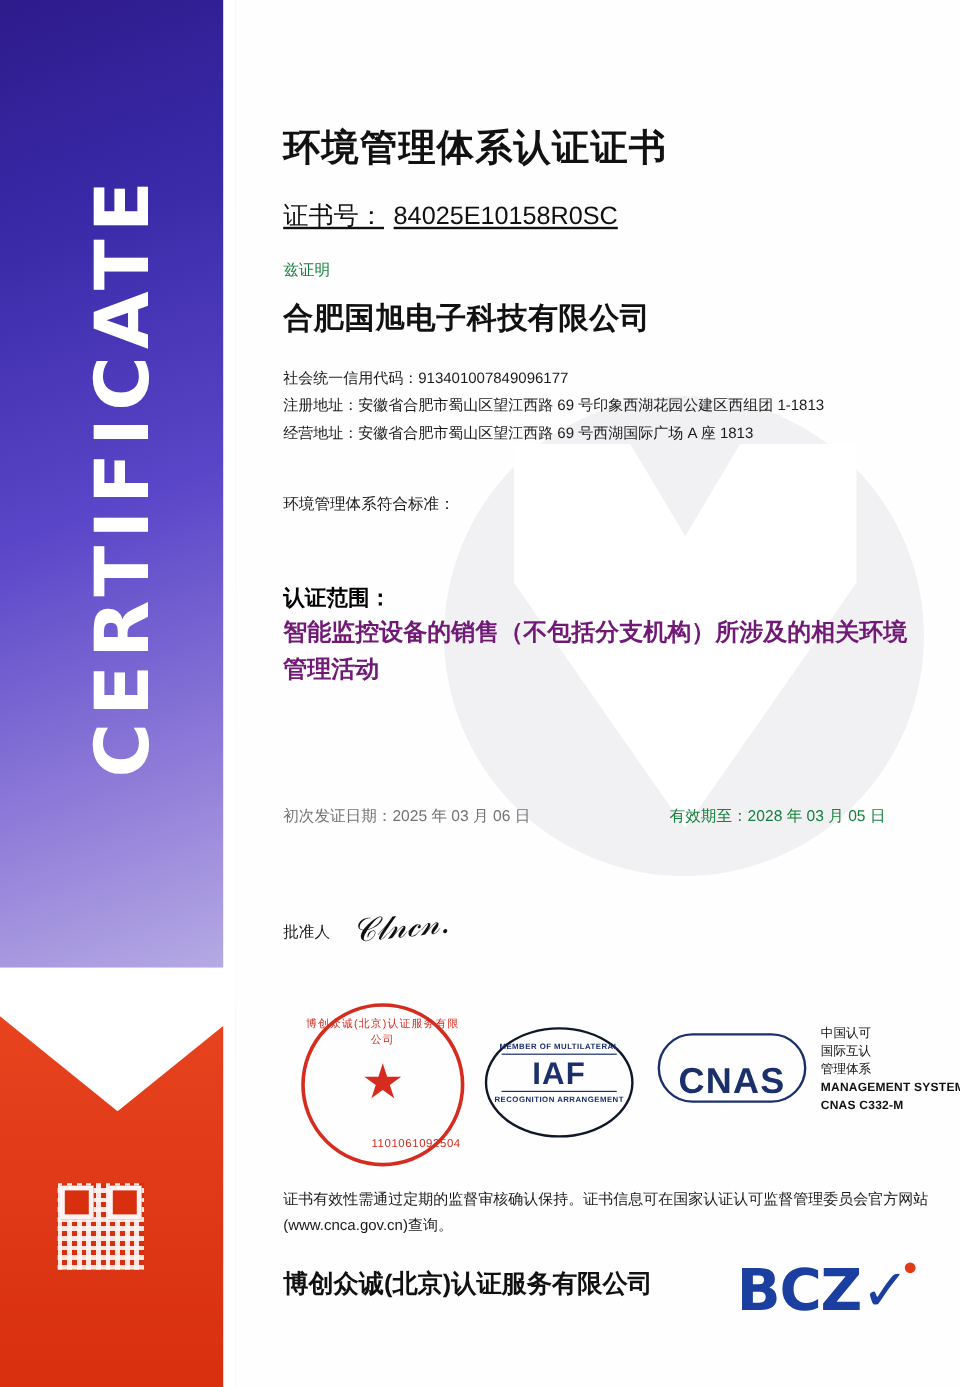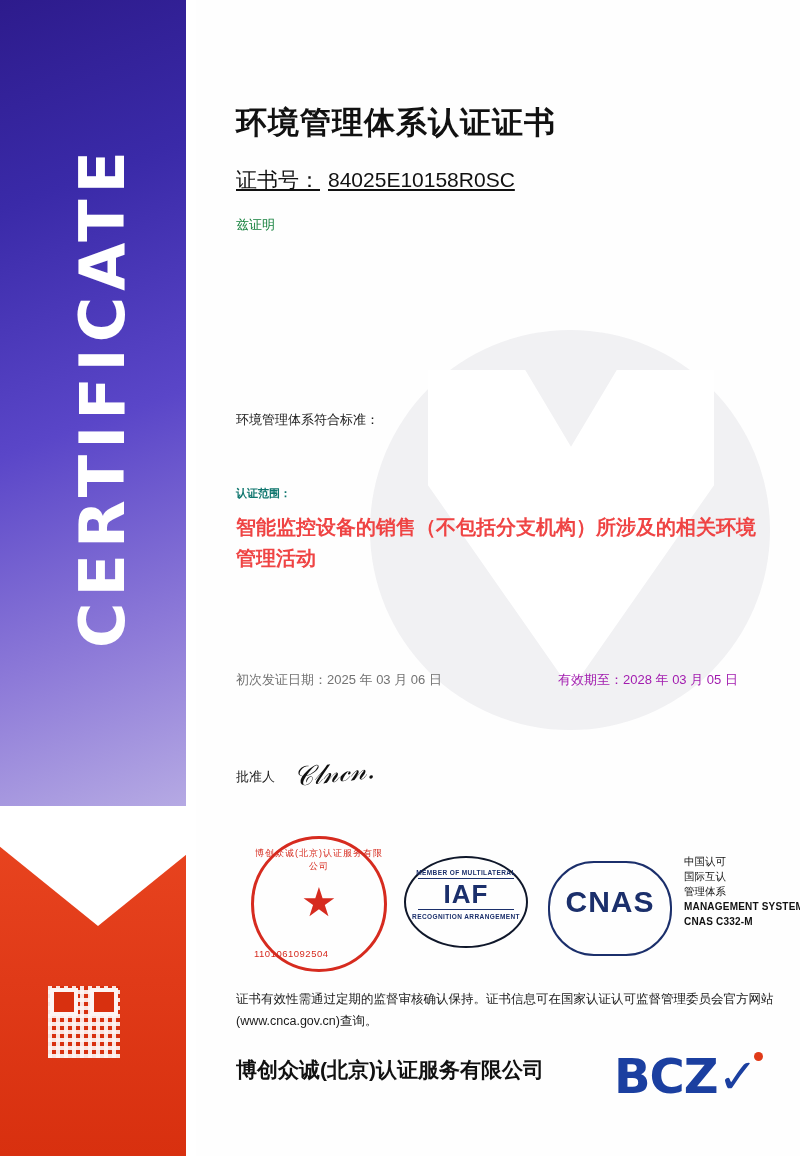--- a/index.html
+++ b/index.html
@@ -427,6 +427,7 @@
 
     <div class="hereby">兹证明</div>
 
+    <div class="company">合肥国旭电子科技有限公司</div>
 
 
     <div class="std-label">环境管理体系符合标准：</div>

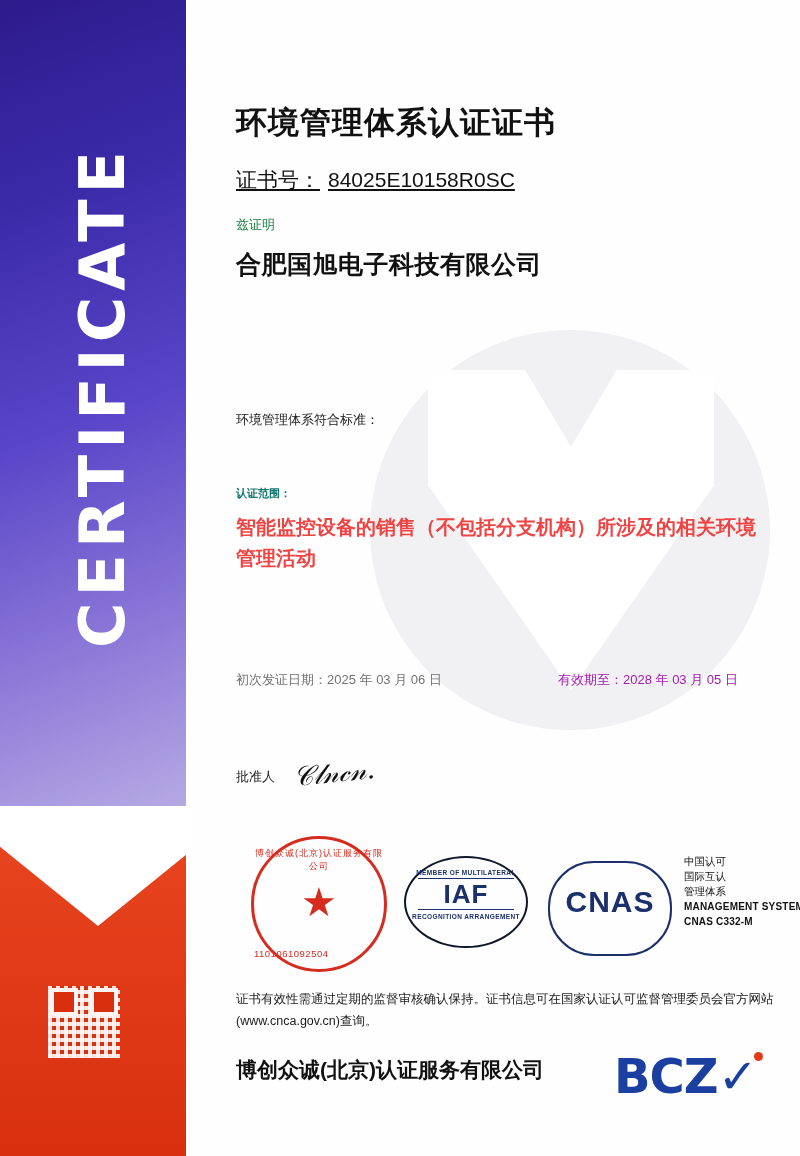--- a/index.html
+++ b/index.html
@@ -429,6 +429,17 @@
 
     <div class="company">合肥国旭电子科技有限公司</div>
 
+    <div class="info-block">
+      <div class="info-row">
+        <span class="label">社会统一信用代码：</span><span>913401007849096177</span>
+      </div>
+      <div class="info-row">
+        <span class="label">注册地址：</span><span>安徽省合肥市蜀山区望江西路 69 号印象西湖花园公建区西组团 1-1813</span>
+      </div>
+      <div class="info-row">
+        <span class="label">经营地址：</span><span>安徽省合肥市蜀山区望江西路 69 号西湖国际广场 A 座 1813</span>
+      </div>
+    </div>
 
     <div class="std-label">环境管理体系符合标准：</div>
 

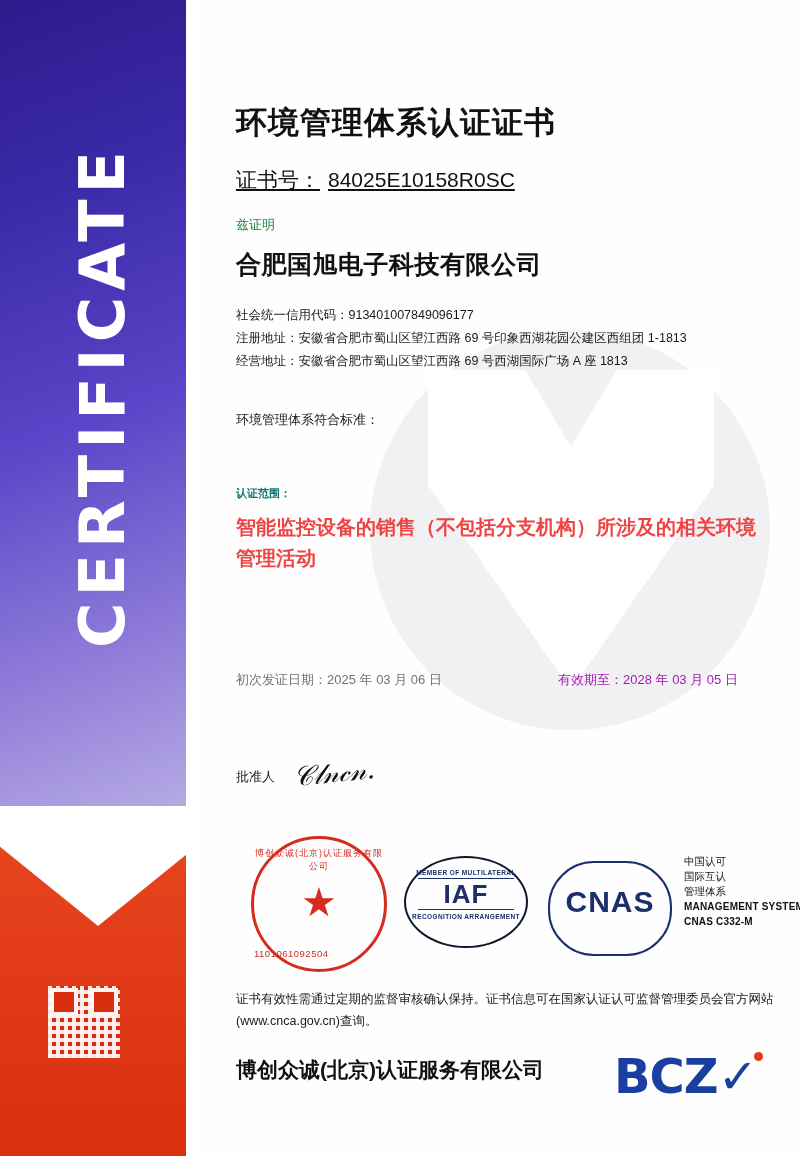--- a/index.html
+++ b/index.html
@@ -196,9 +196,9 @@
     position: absolute;
     left: 0;
     top: 470px;
-    font-size: 11px;
-    font-weight: 700;
-    color: #0f766e;
+    font-size: 18px;
+    font-weight: 700;
+    color: #000000;
   }
   .scope-value {
     position: absolute;

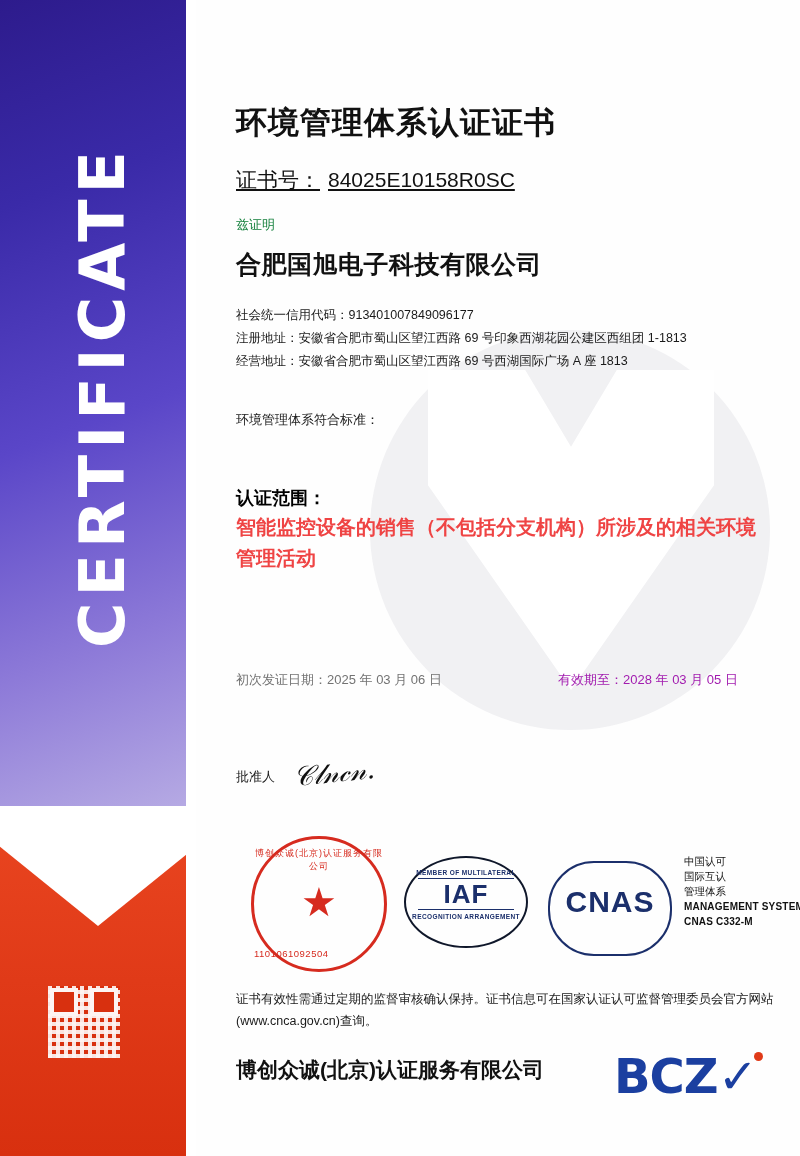--- a/index.html
+++ b/index.html
@@ -208,7 +208,7 @@
     font-size: 20px;
     font-weight: 700;
     line-height: 31px;
-    color: #ef4444;
+    color: #701a75;
   }
   .date-issue {
     position: absolute;

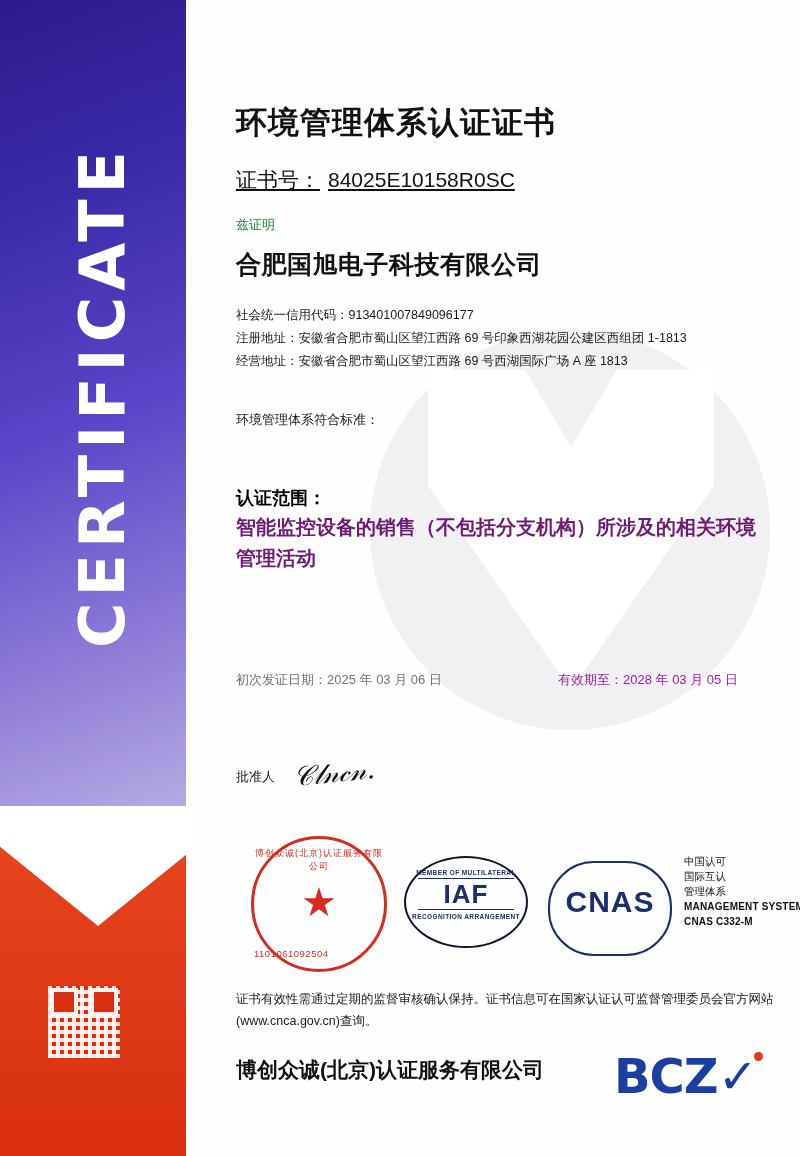--- a/index.html
+++ b/index.html
@@ -222,7 +222,7 @@
     left: 322px;
     top: 655px;
     font-size: 13px;
-    color: #a21caf;
+    color: #15803d;
   }
   .approver {
     position: absolute;

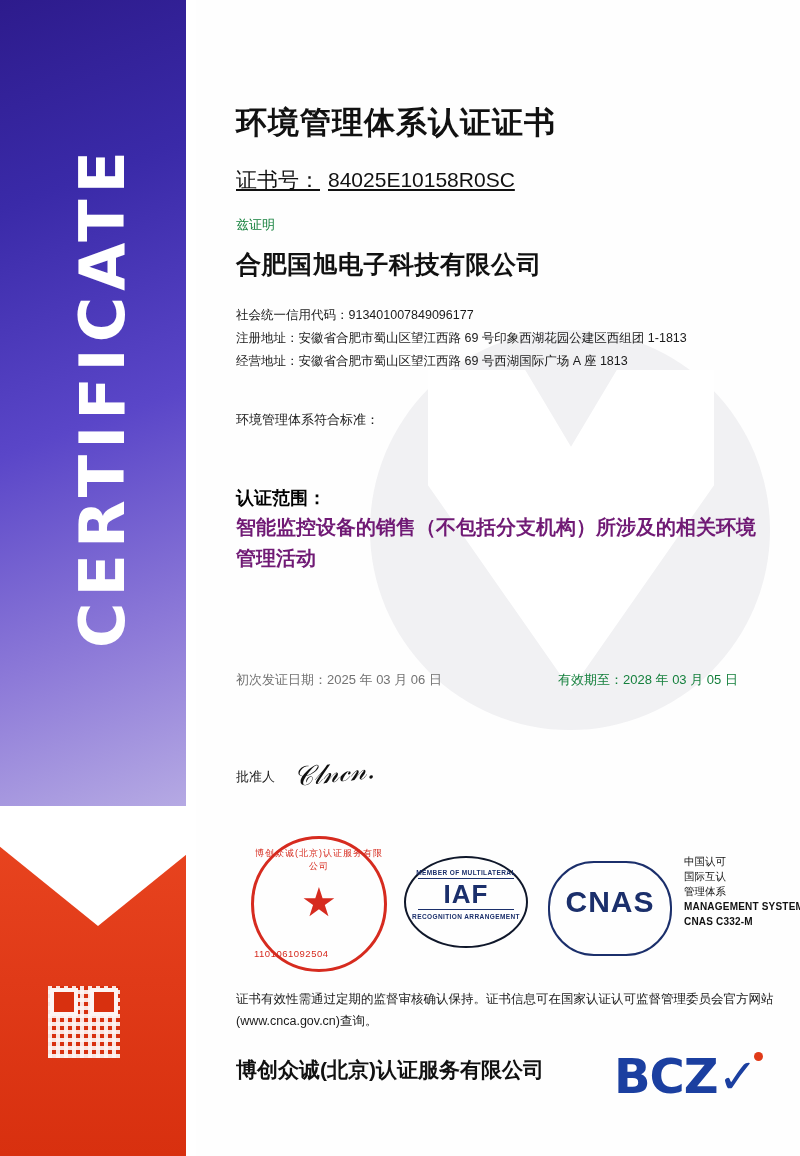--- a/index.html
+++ b/index.html
@@ -322,7 +322,7 @@
     left: 312px;
     top: 845px;
     width: 124px;
-    height: 95px;
+    height: 58px;
     border: 2px solid #1b2f6b;
     border-radius: 46px;
     box-sizing: border-box;

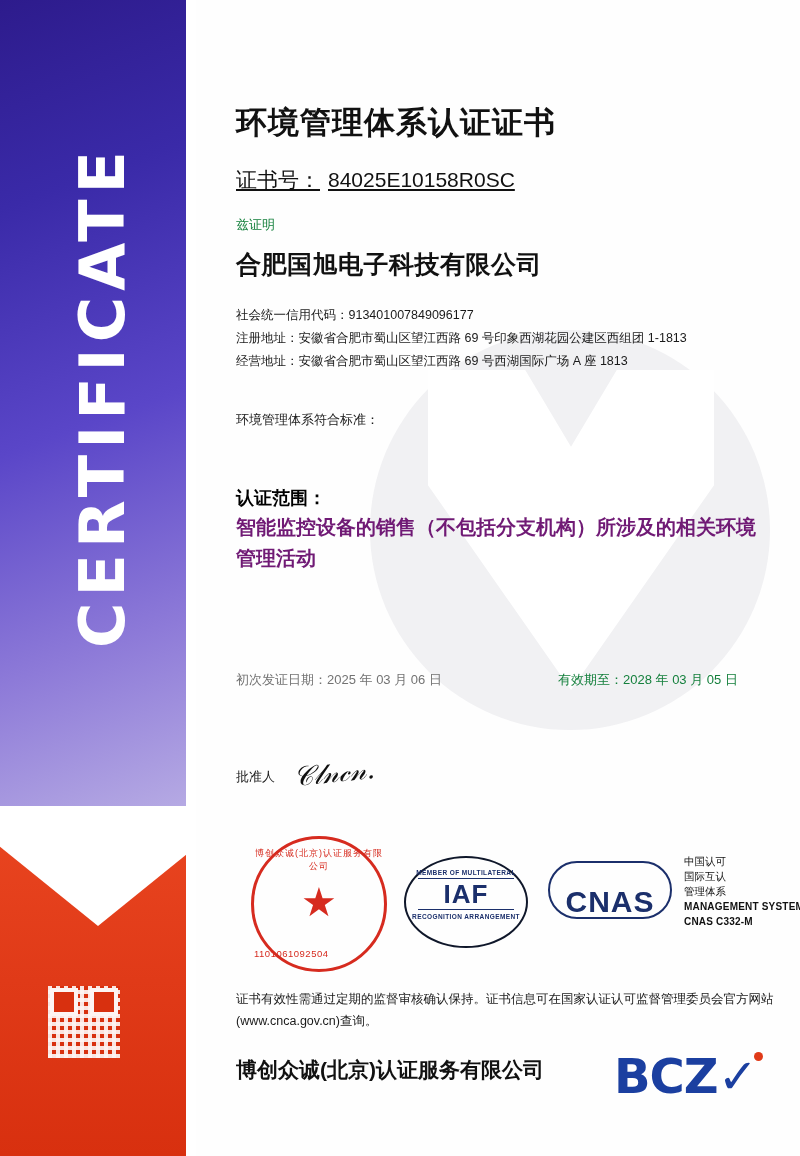--- a/index.html
+++ b/index.html
@@ -279,7 +279,7 @@
     left: 0;
     bottom: 10px;
     width: 100%;
-    text-align: left;
+    text-align: right;
     font-size: 9.5px;
     letter-spacing: .5px;
     margin-top: 16px;

